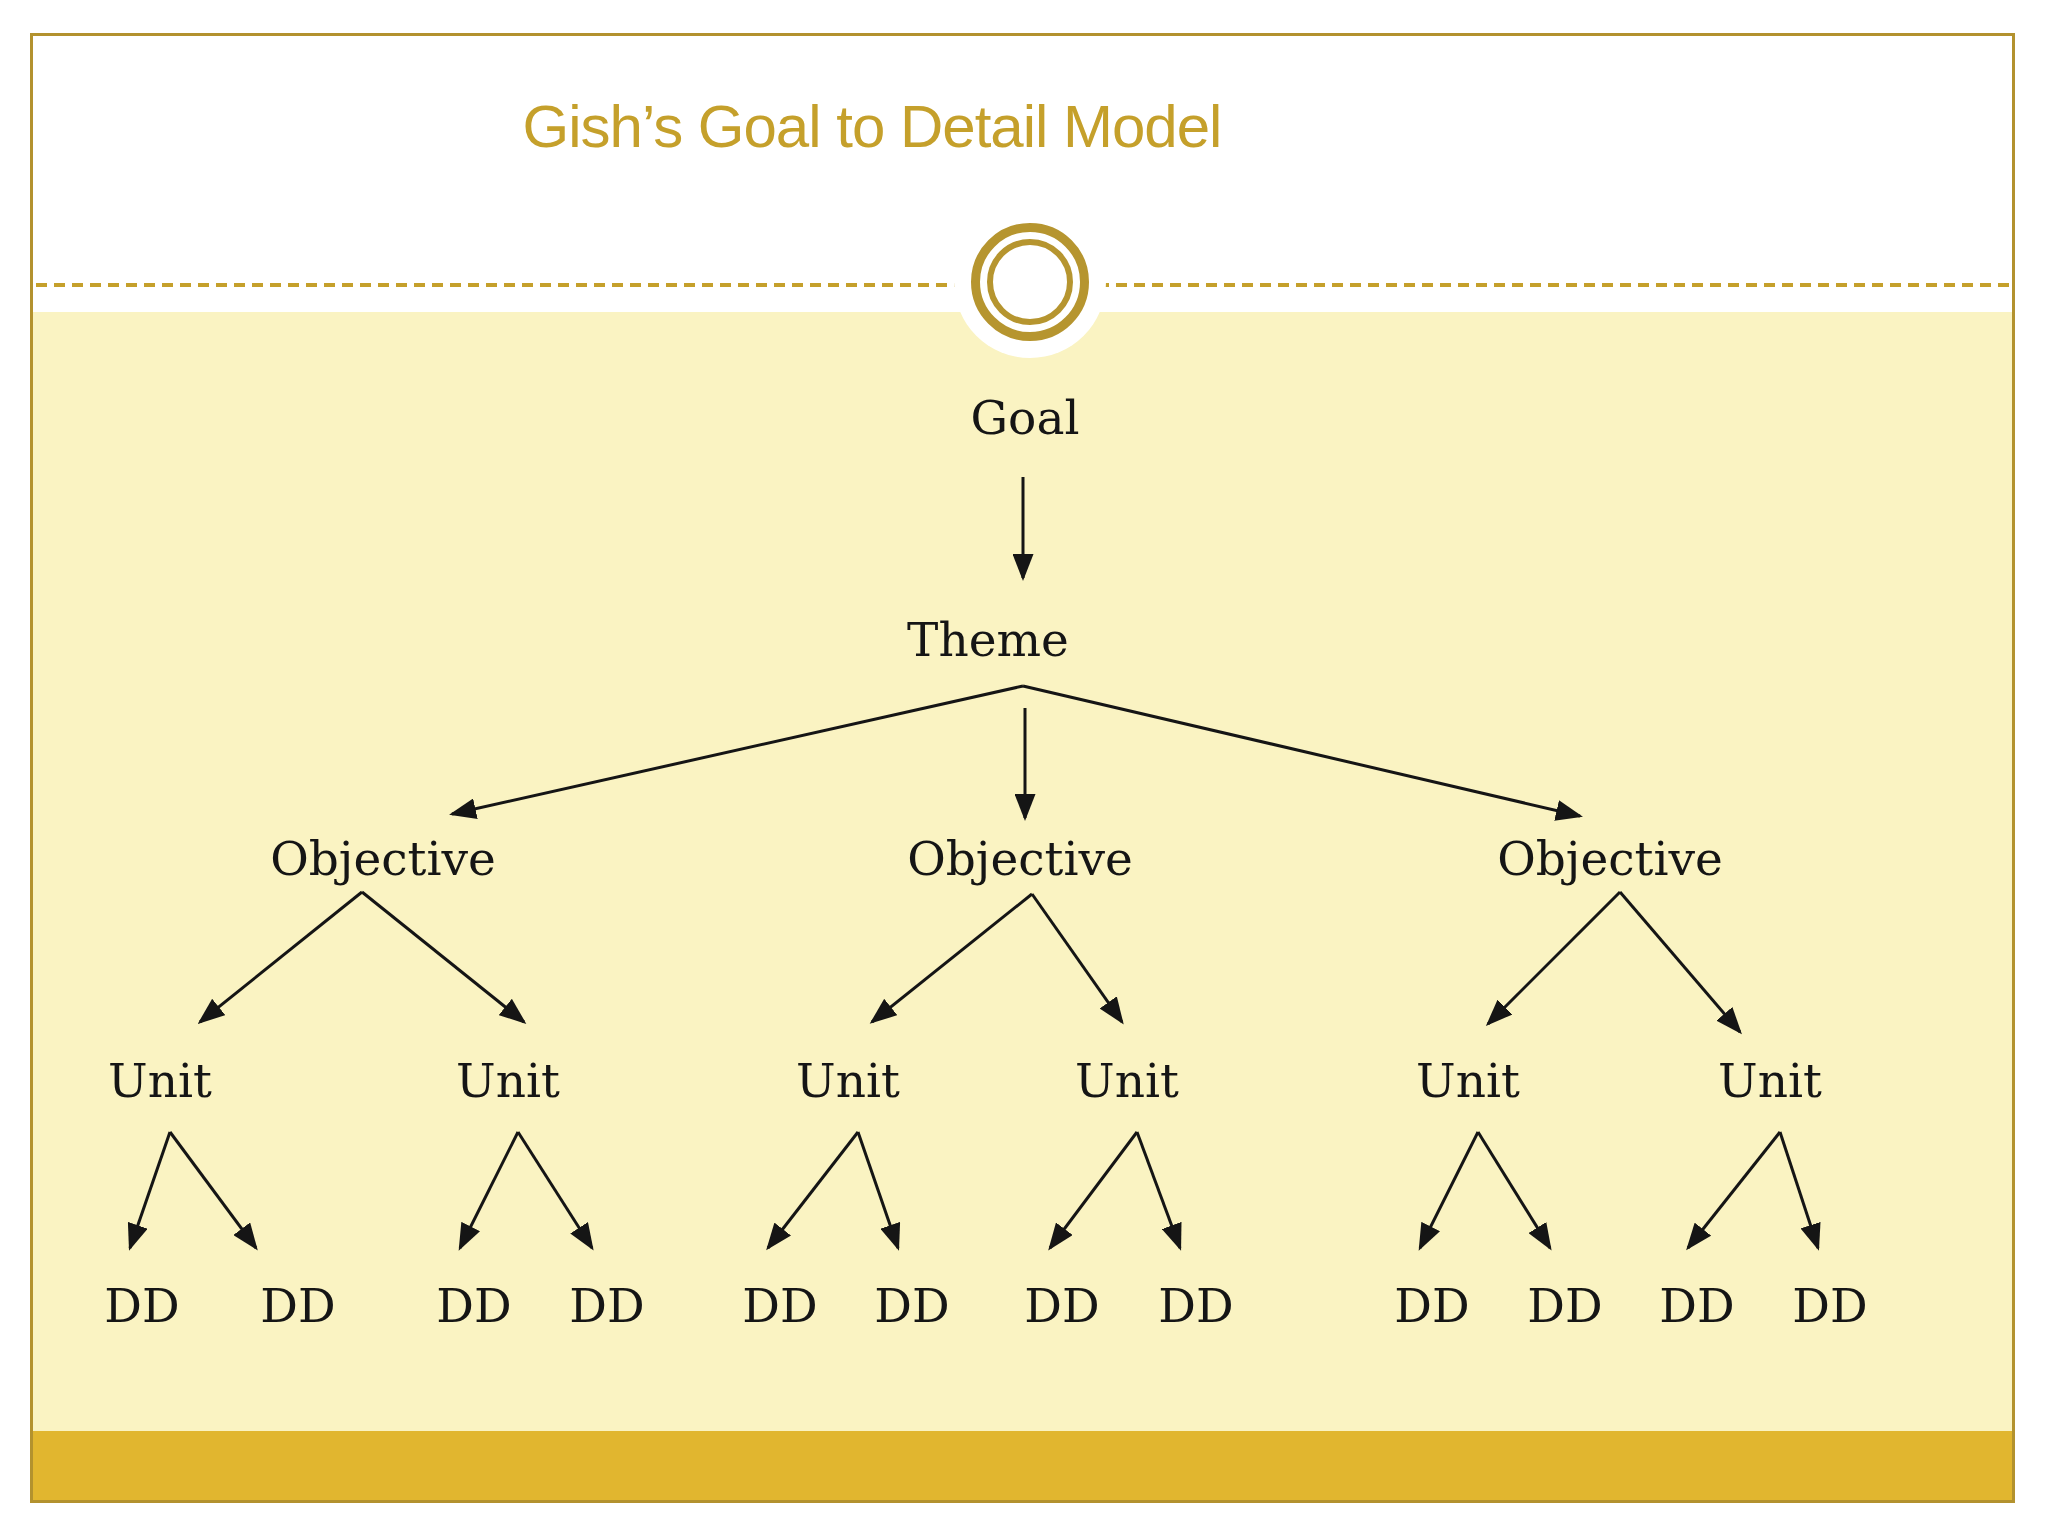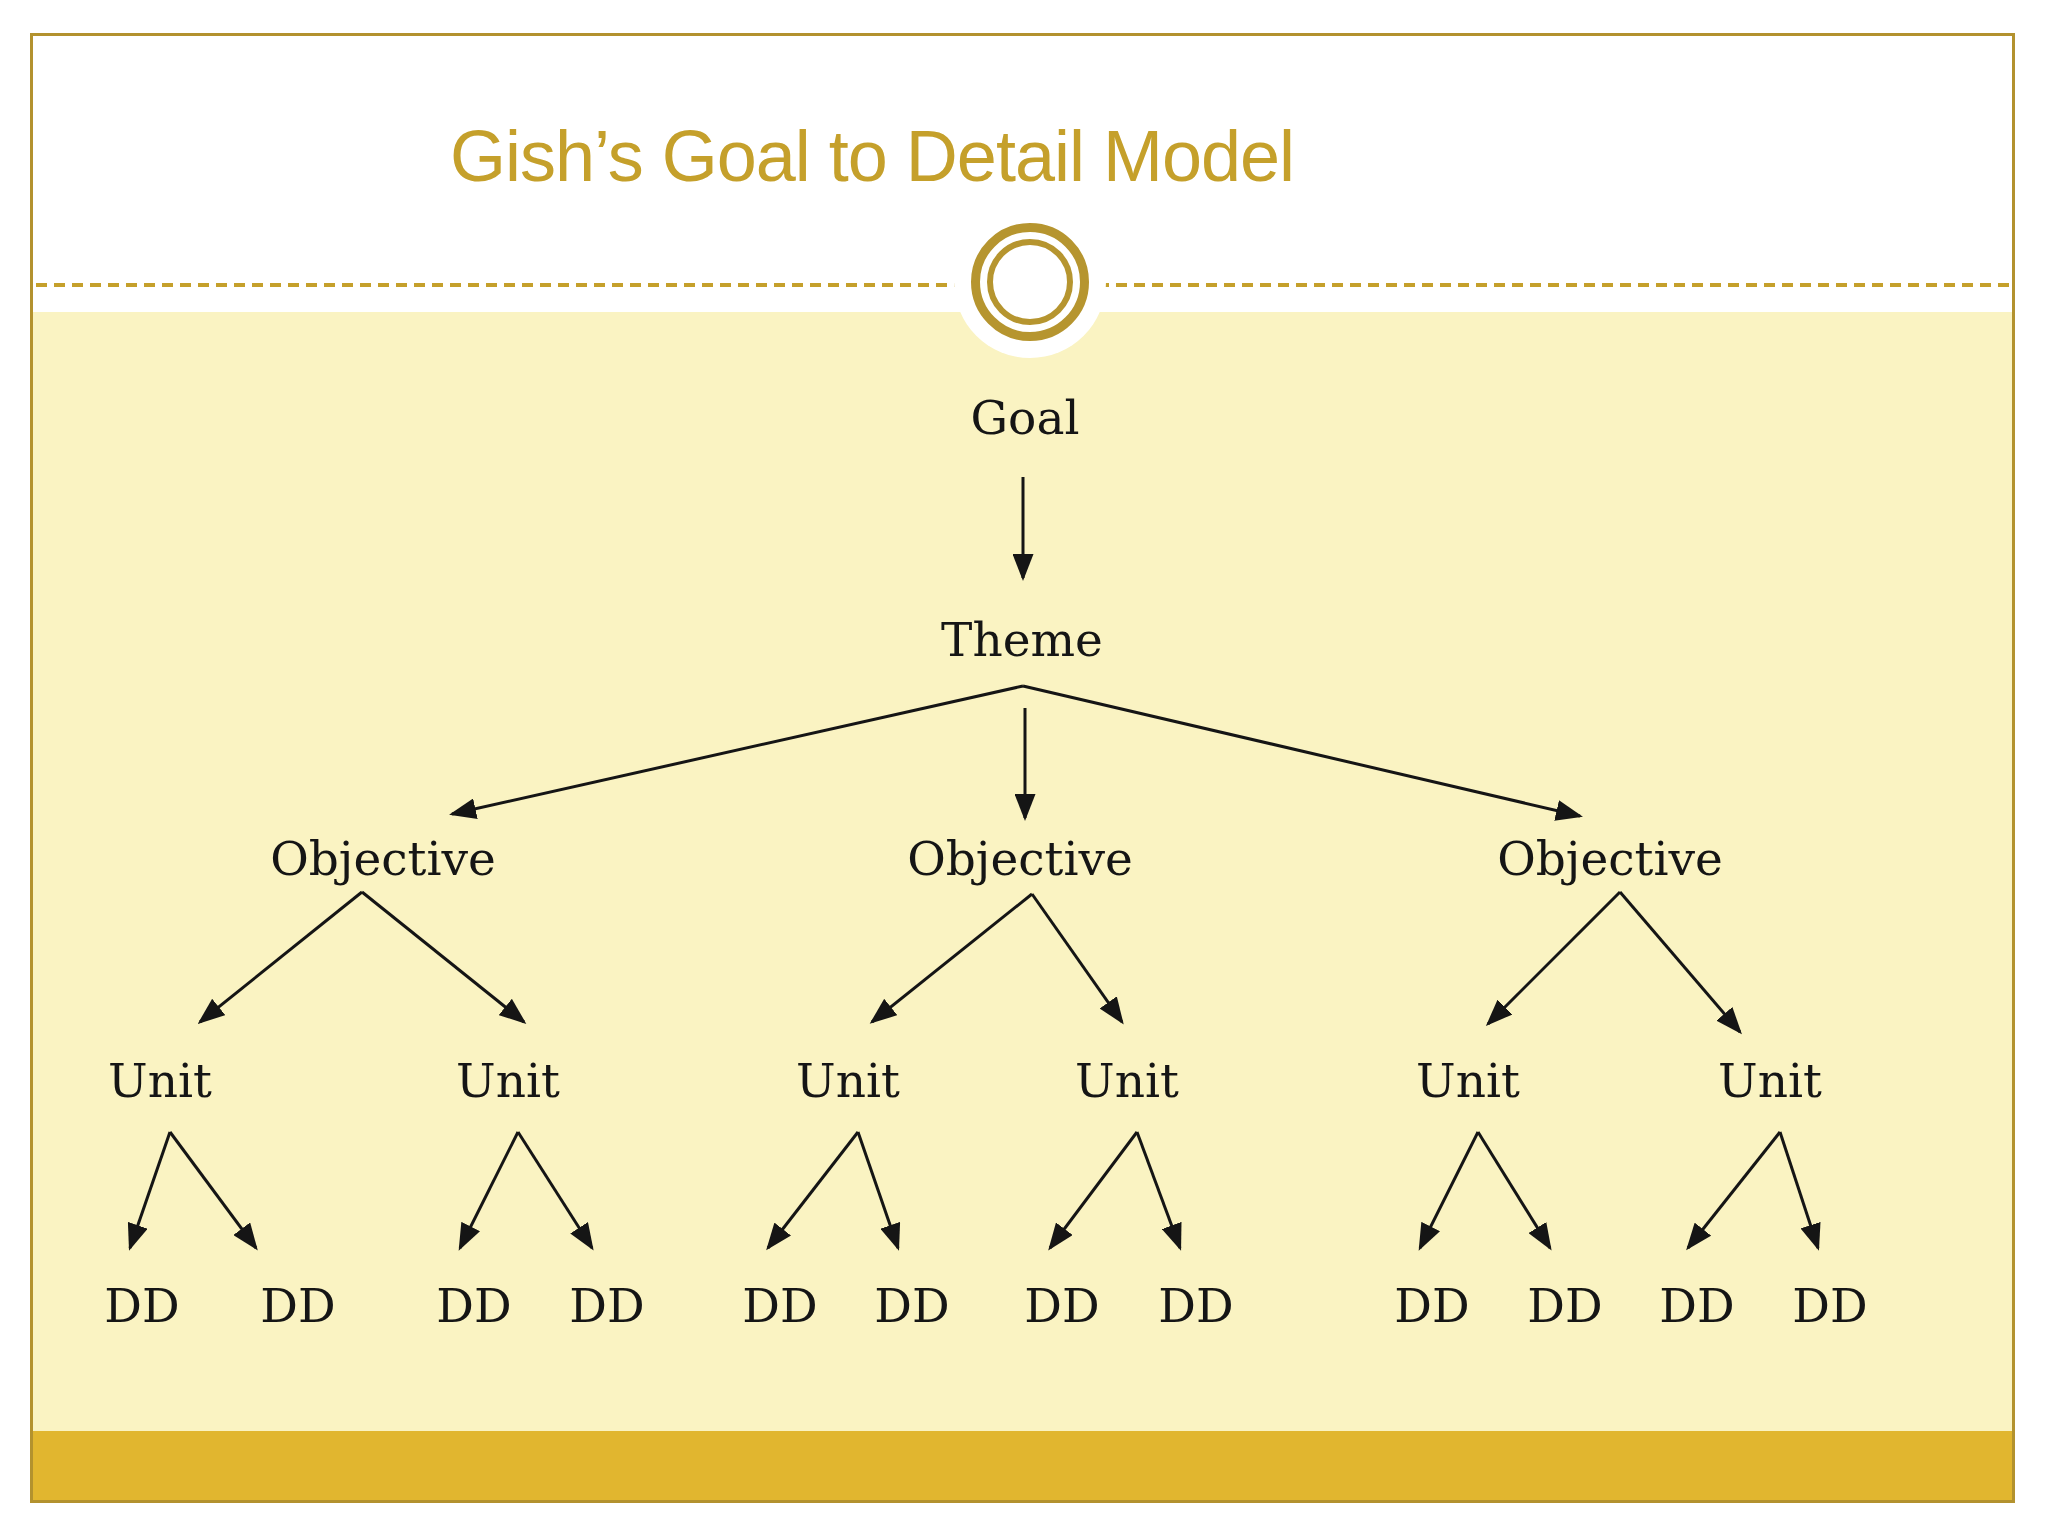--- a/index.html
+++ b/index.html
@@ -37,7 +37,7 @@
   }
   .slide-title{
     position:absolute;left:0;top:92px;width:1744px;text-align:center;
-    font-size:72px;color:#c5a02b;letter-spacing:-1px;z-index:7;white-space:nowrap;margin-top:23px;
+    font-size:60px;color:#c5a02b;letter-spacing:-1px;z-index:7;white-space:nowrap;
   }
   .node{
     position:absolute;transform:translate(-50%,-50%);

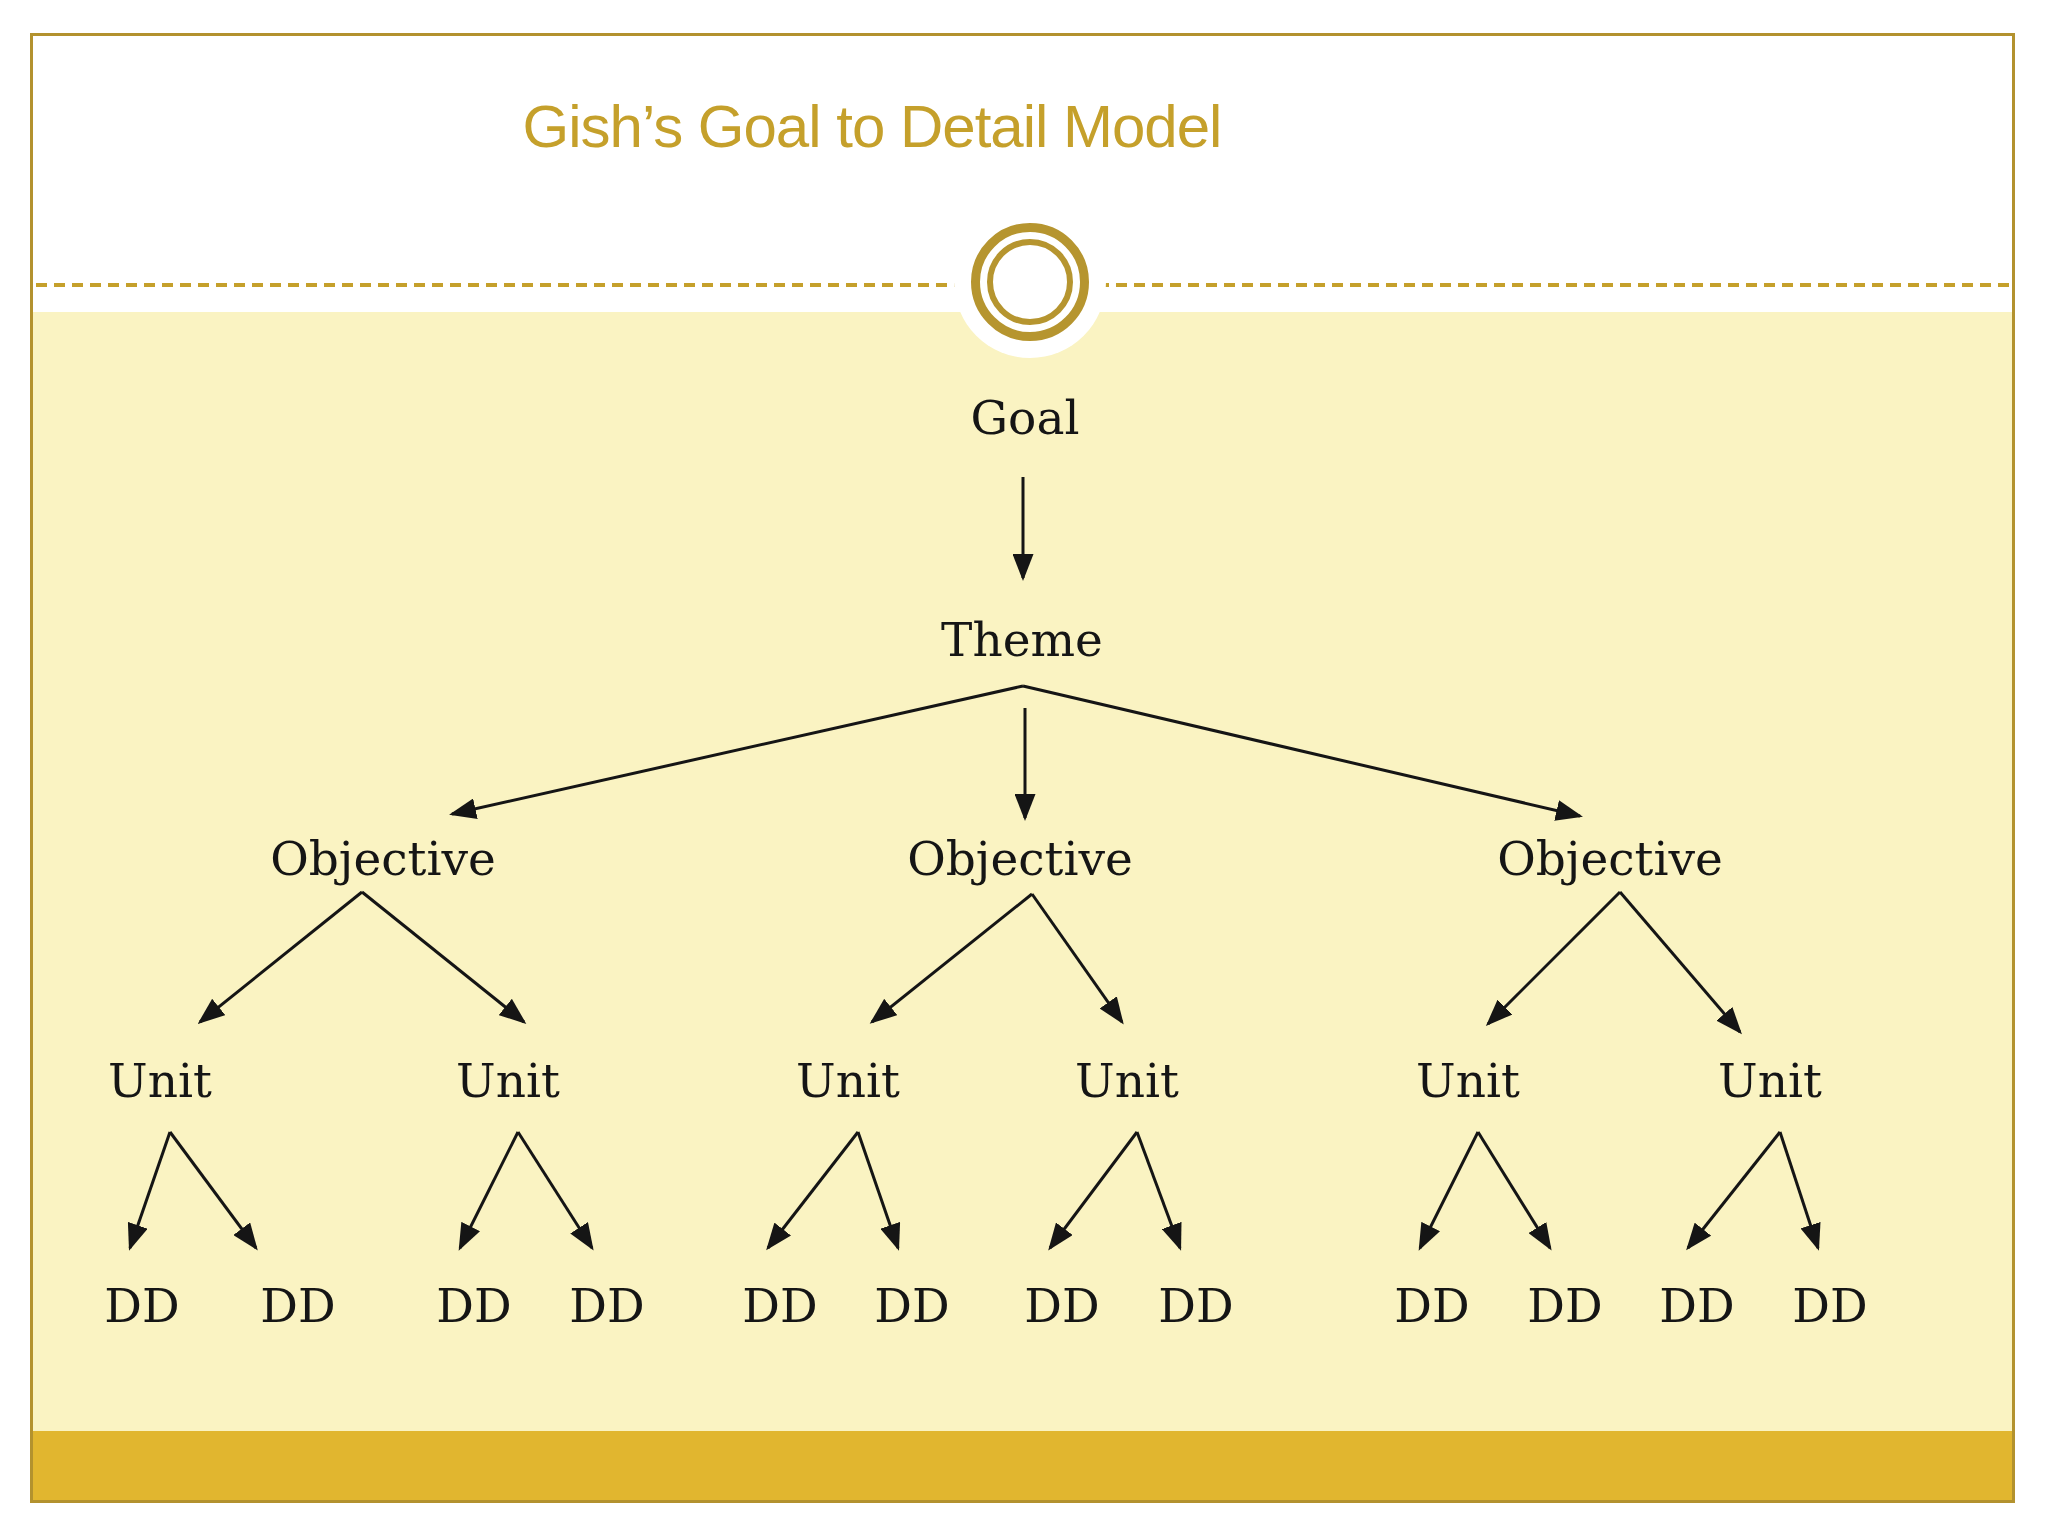--- a/index.html
+++ b/index.html
@@ -97,7 +97,7 @@
 </svg>
 
 <div class="node" style="left:1025px;top:417px">Goal</div>
-<div class="node" style="left:1022px;top:639px">Theme</div>
+<div class="node" style="left:988px;top:639px">Theme</div>
 
 <div class="node" style="left:383px;top:858px">Objective</div>
 <div class="node" style="left:1020px;top:858px">Objective</div>

